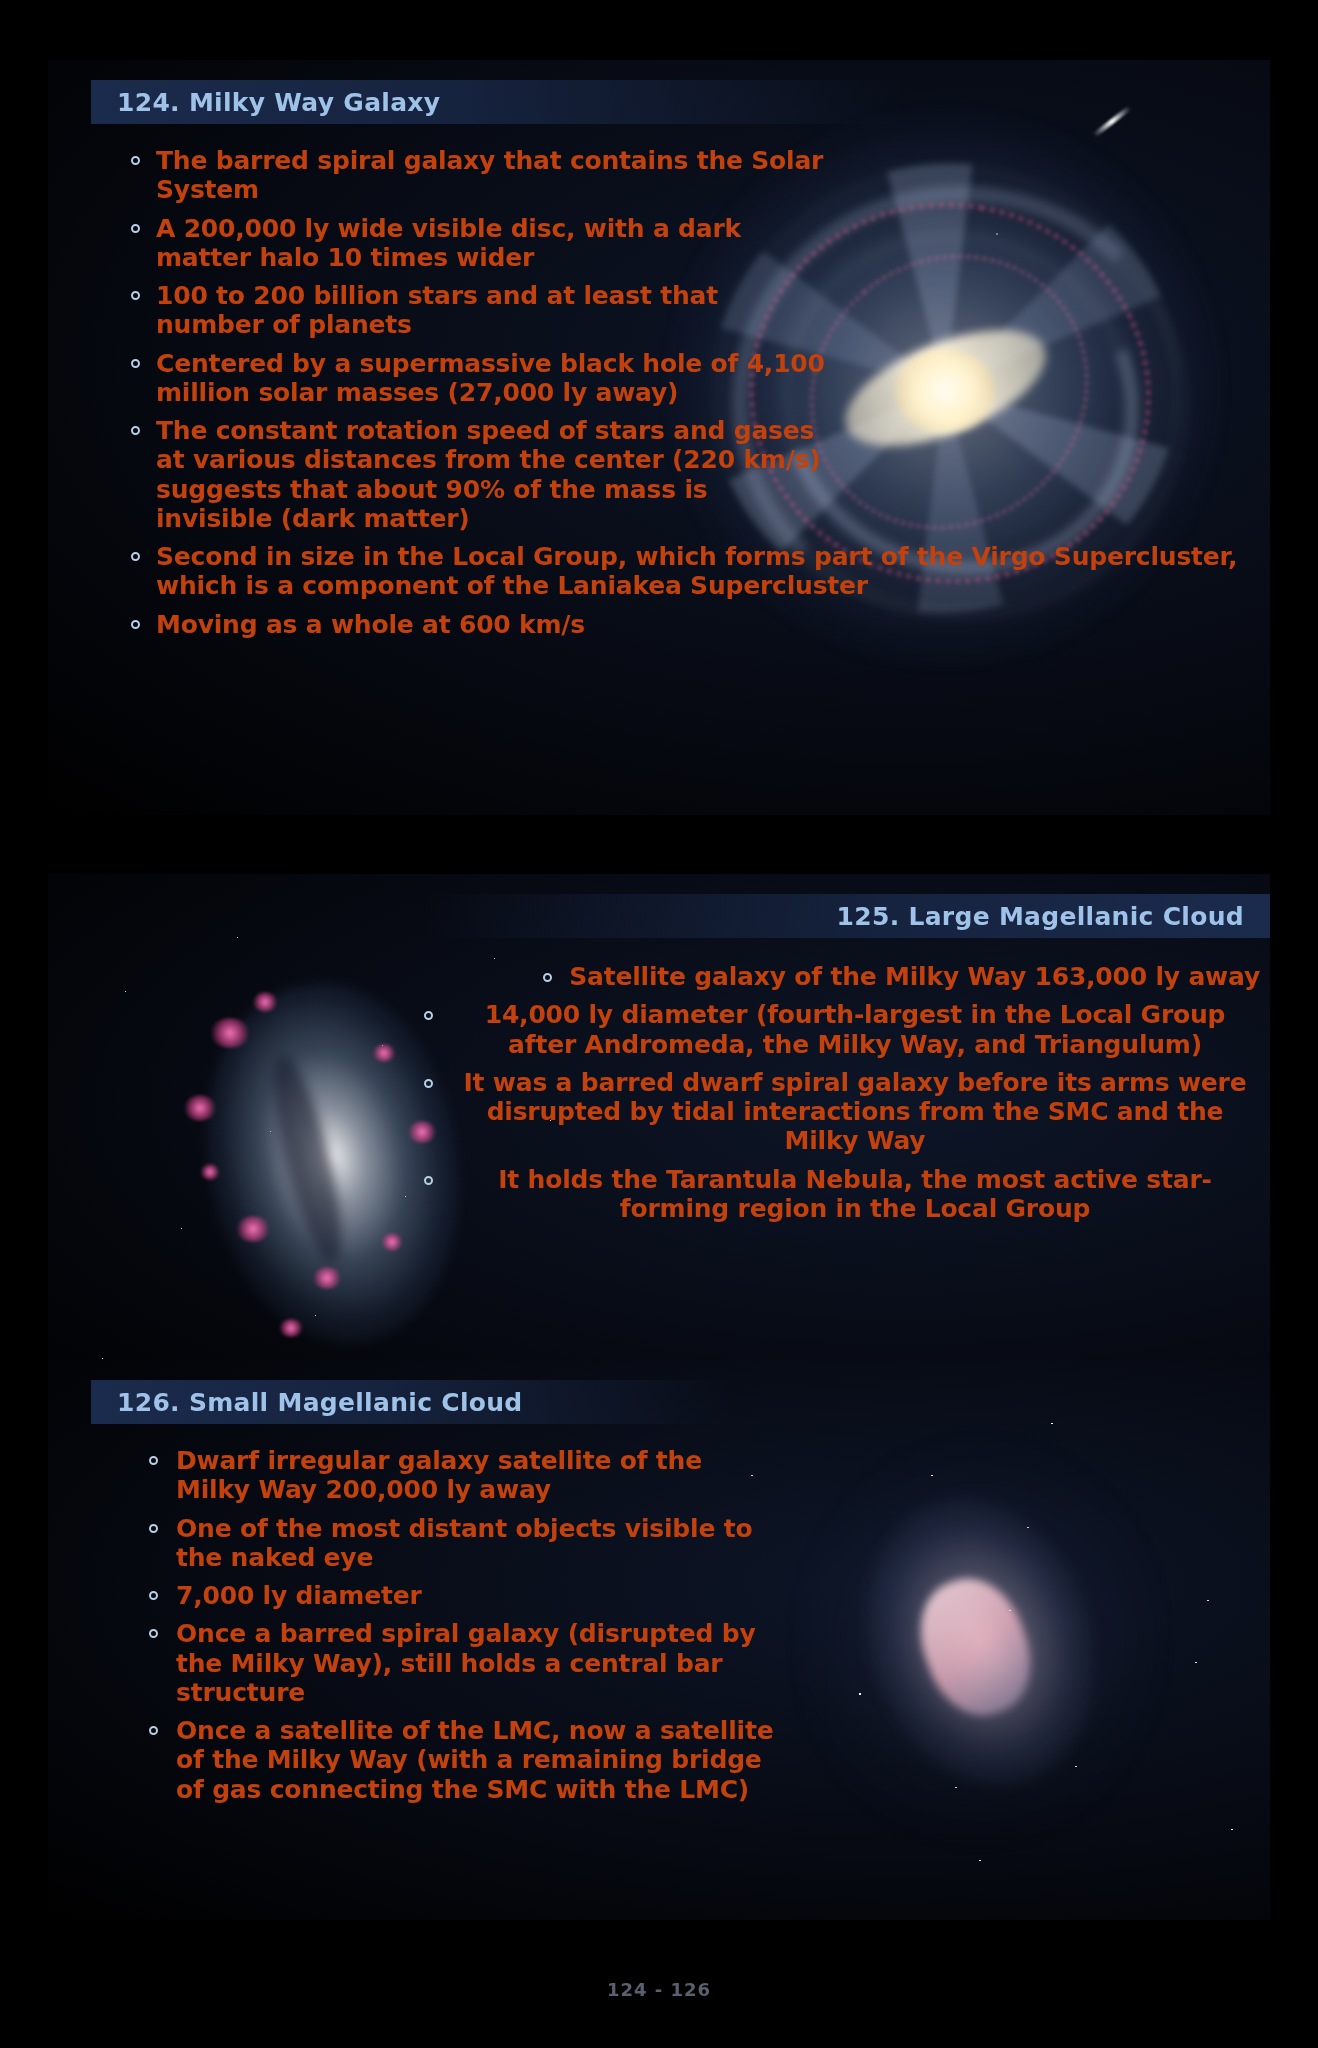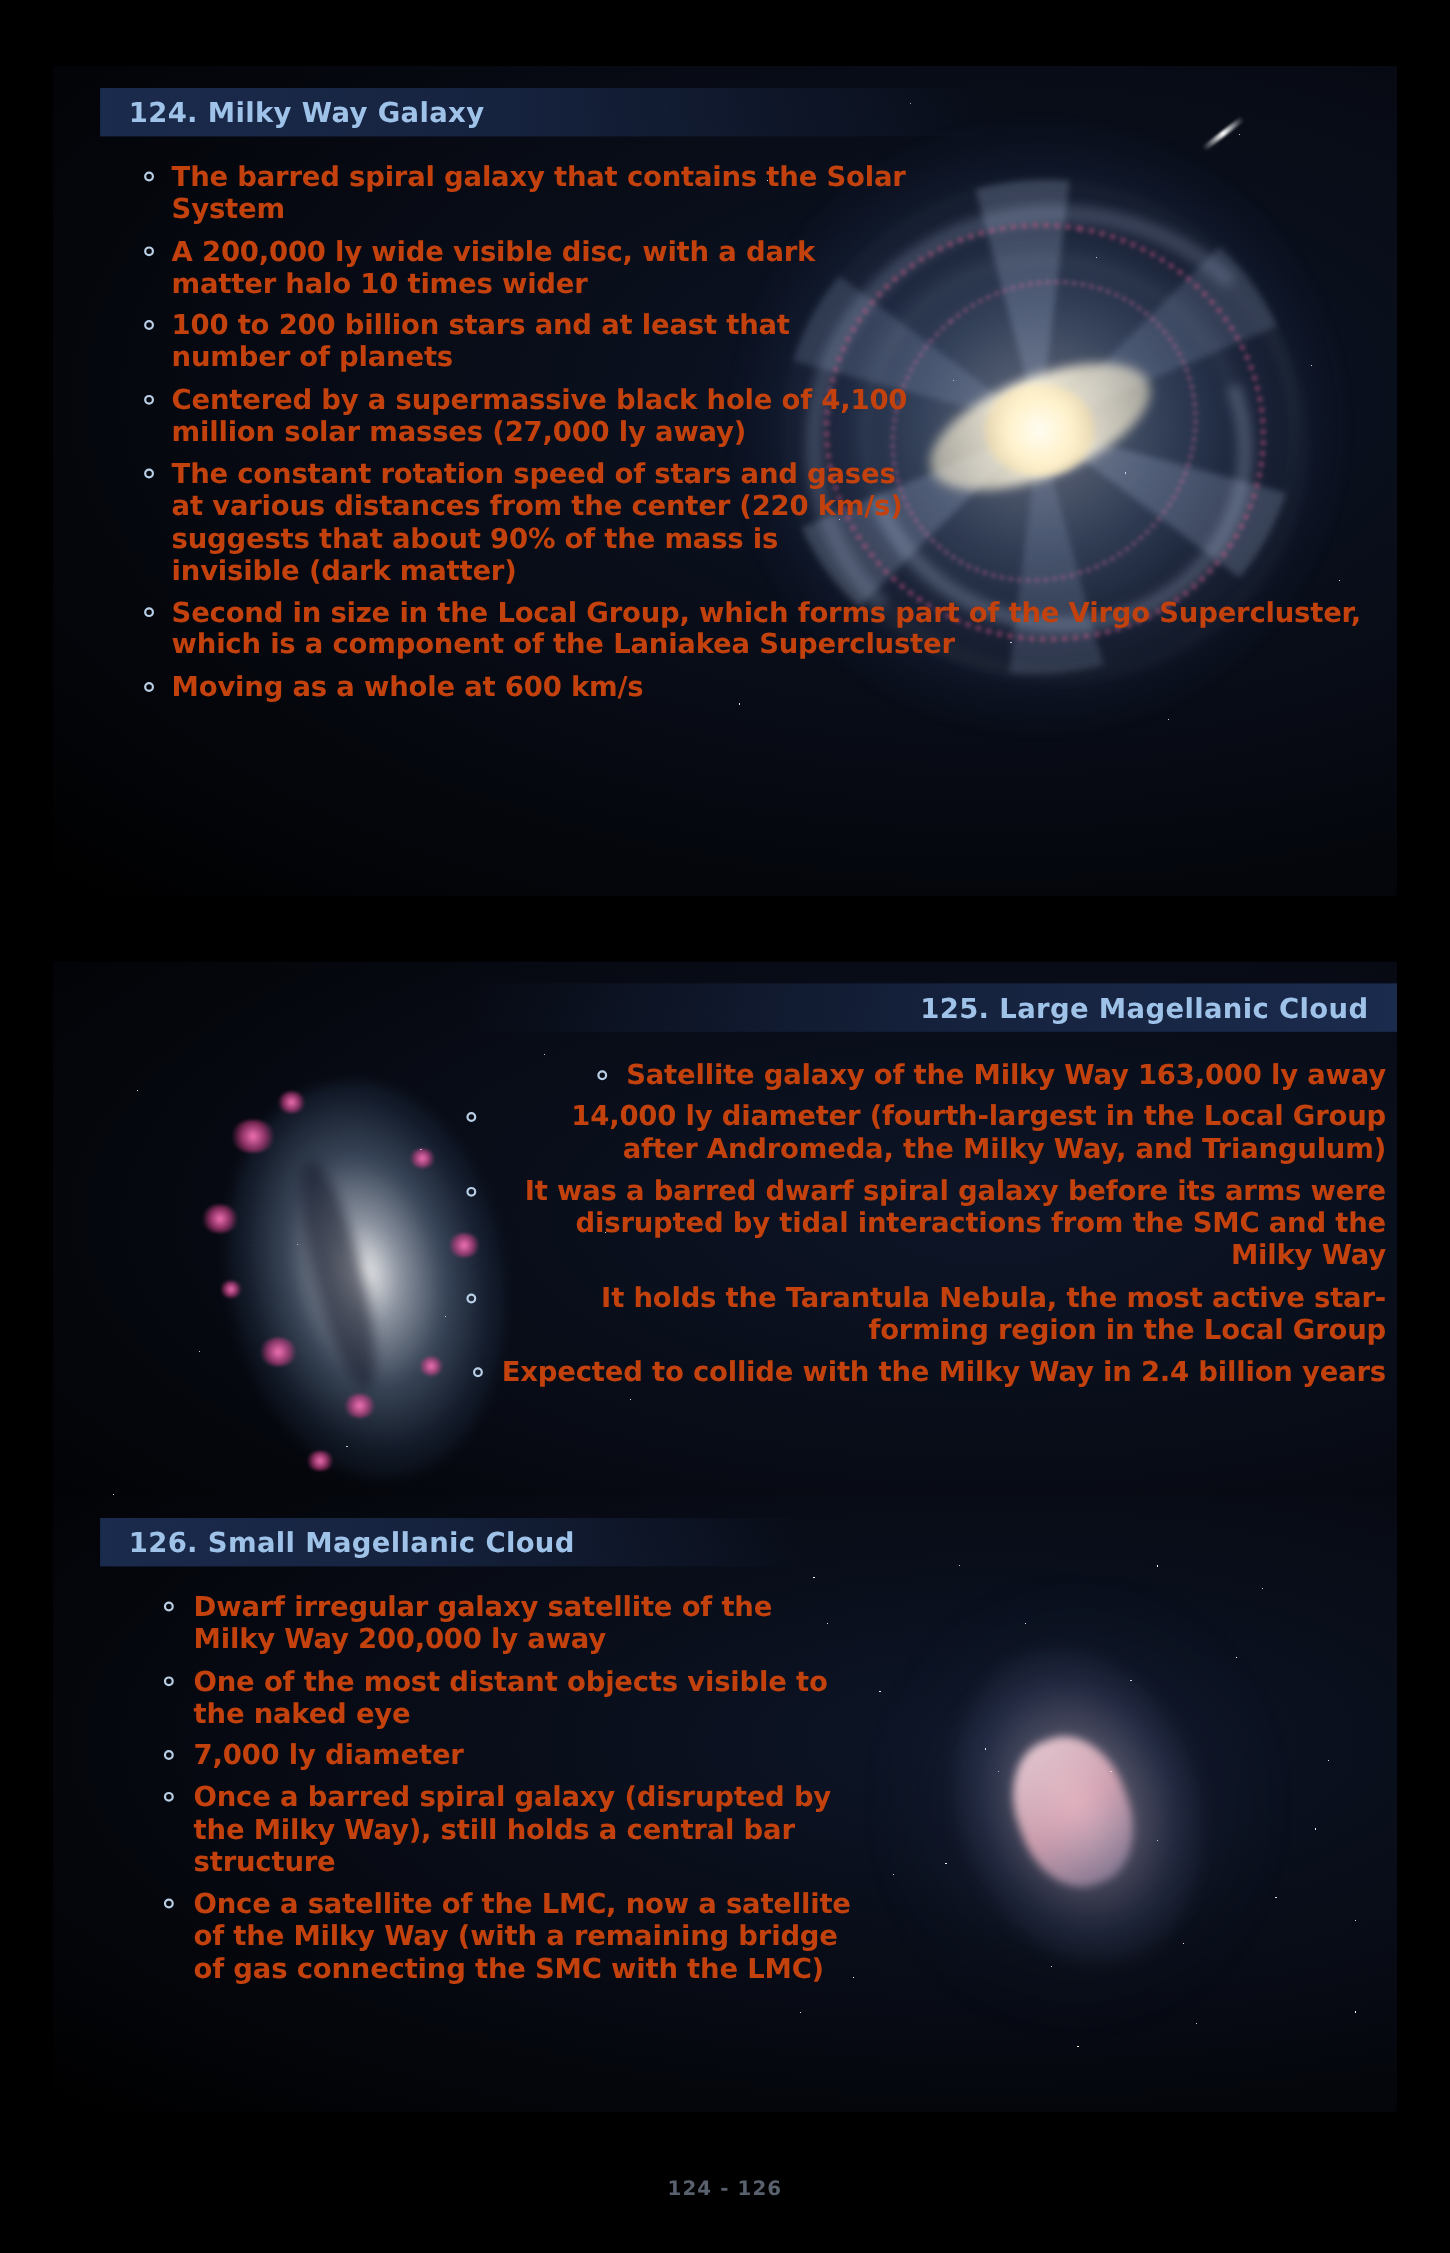--- a/index.html
+++ b/index.html
@@ -95,7 +95,7 @@
     display: inline-block;
     position: relative;
     padding-left: 30px;
-    text-align: right;
+    text-align: center;
   }
   ul.bullets.align-right li .marker {
     left: 4px;

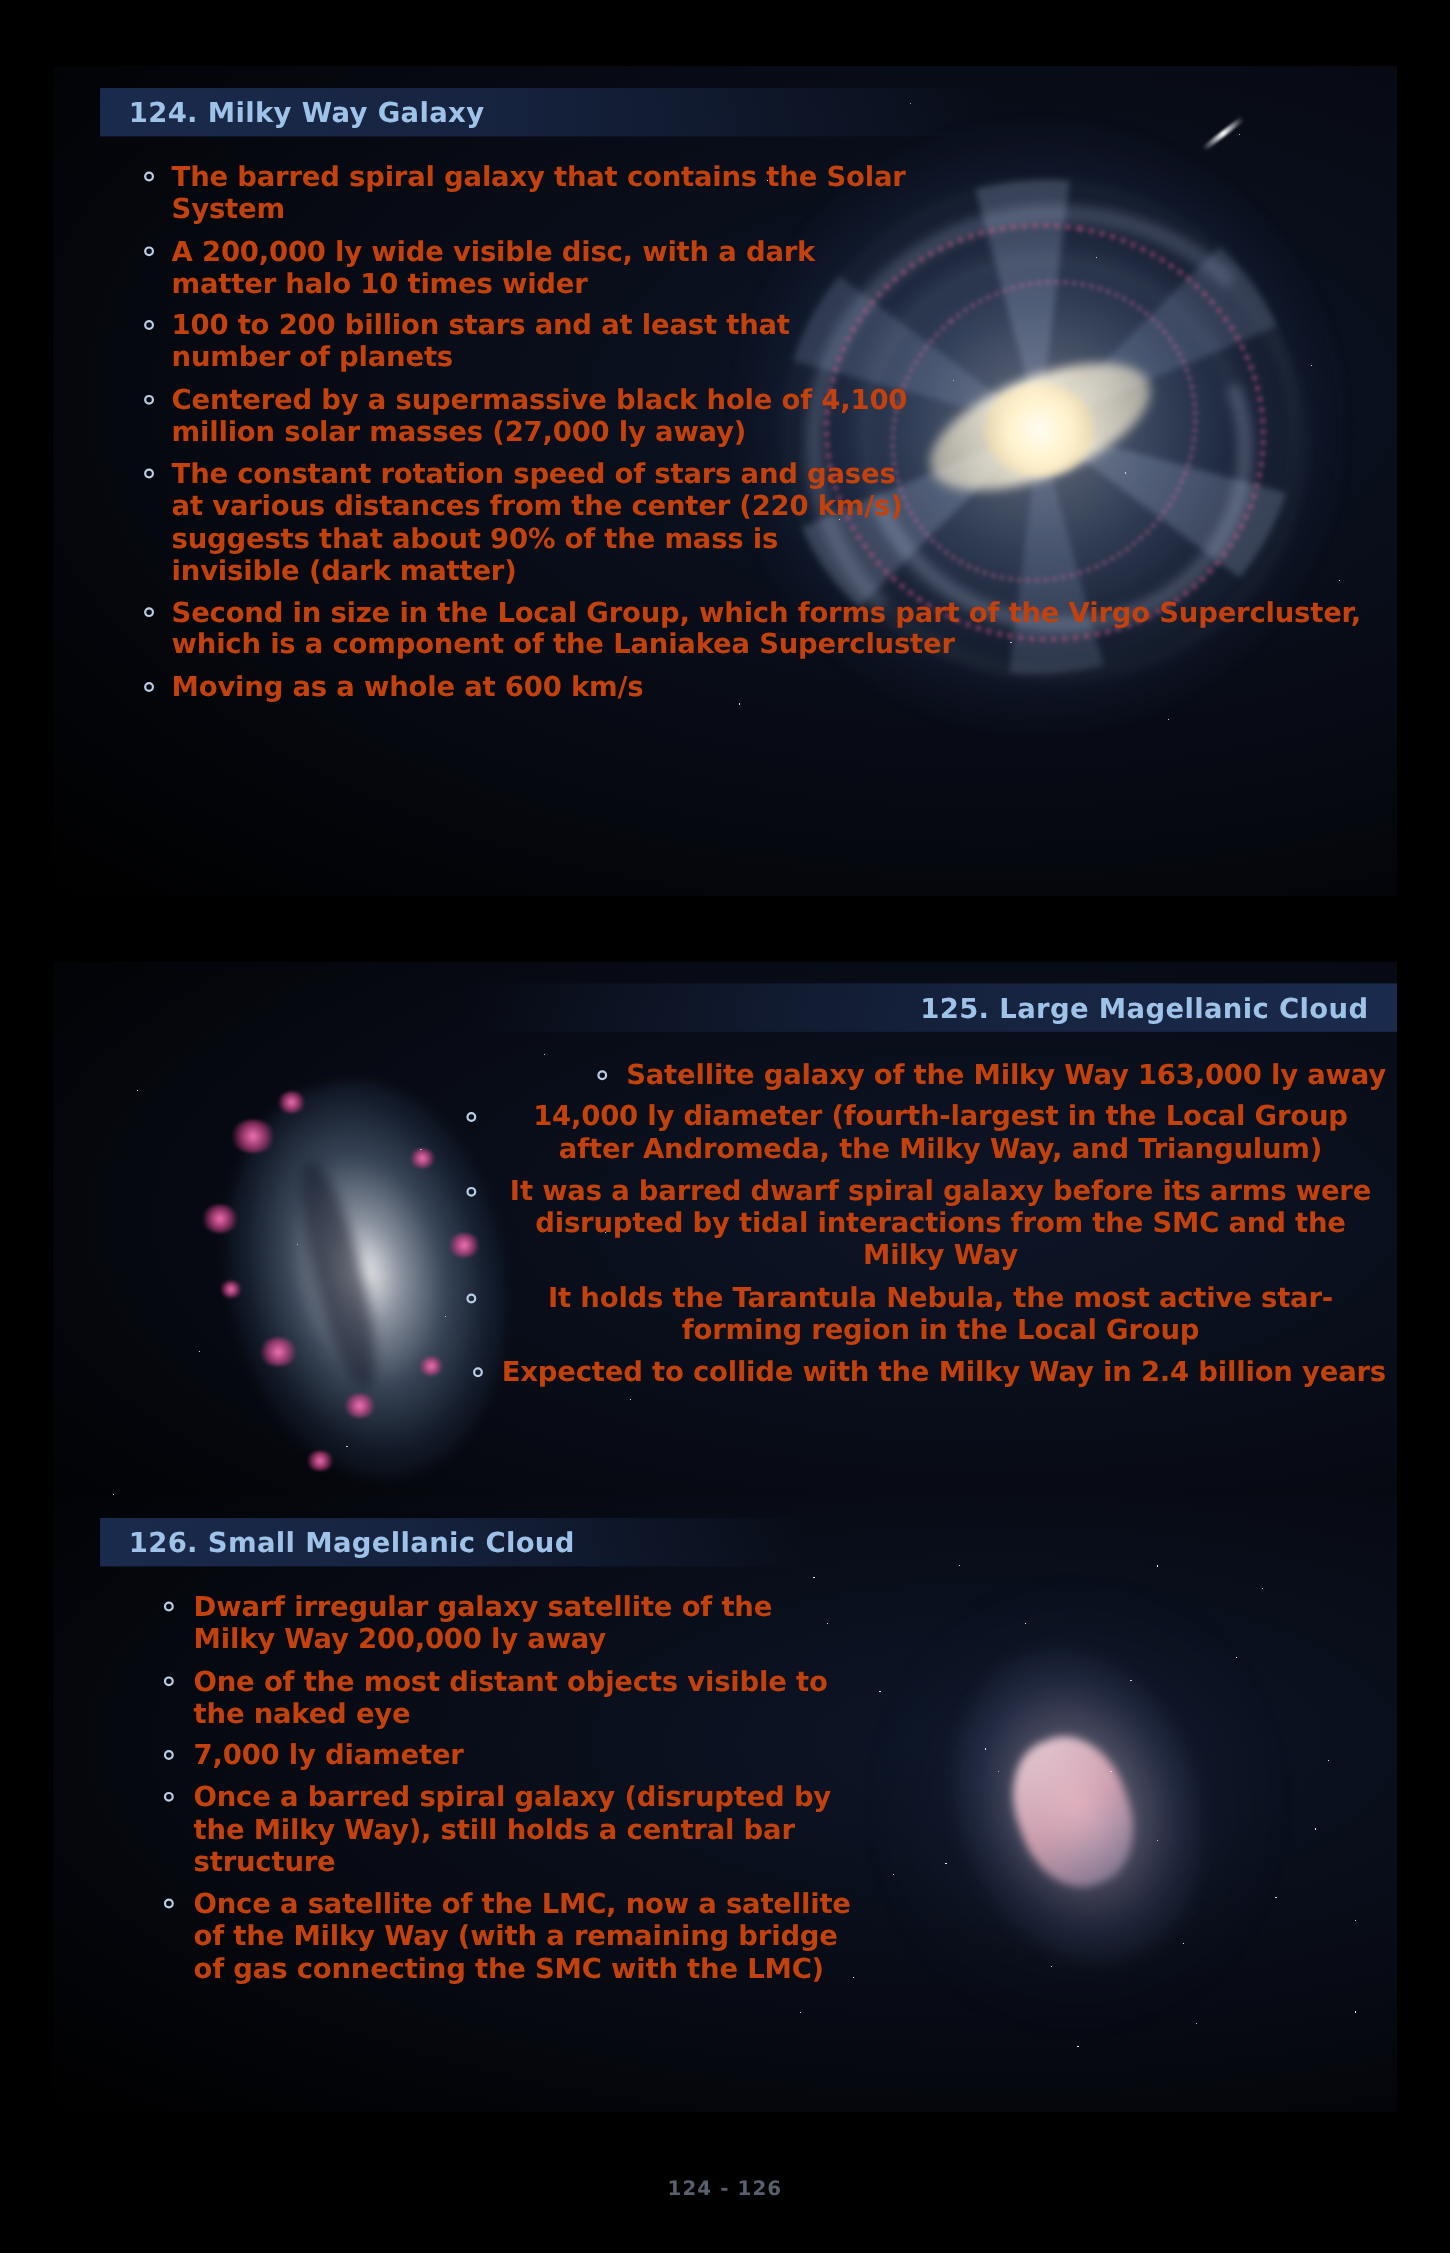--- a/index.html
+++ b/index.html
@@ -428,7 +428,6 @@
       <li><span class="inner"><span class="marker"></span><span>14,000 ly diameter (fourth-largest in the Local Group after Andromeda, the Milky Way, and Triangulum)</span></span></li>
       <li><span class="inner"><span class="marker"></span><span>It was a barred dwarf spiral galaxy before its arms were disrupted by tidal interactions from the SMC and the Milky Way</span></span></li>
       <li><span class="inner"><span class="marker"></span><span>It holds the Tarantula Nebula, the most active star-forming region in the Local Group</span></span></li>
-      <li><span class="inner"><span class="marker"></span><span>Expected to collide with the Milky Way in 2.4 billion years</span></span></li>
     </ul>
   </div>
 

